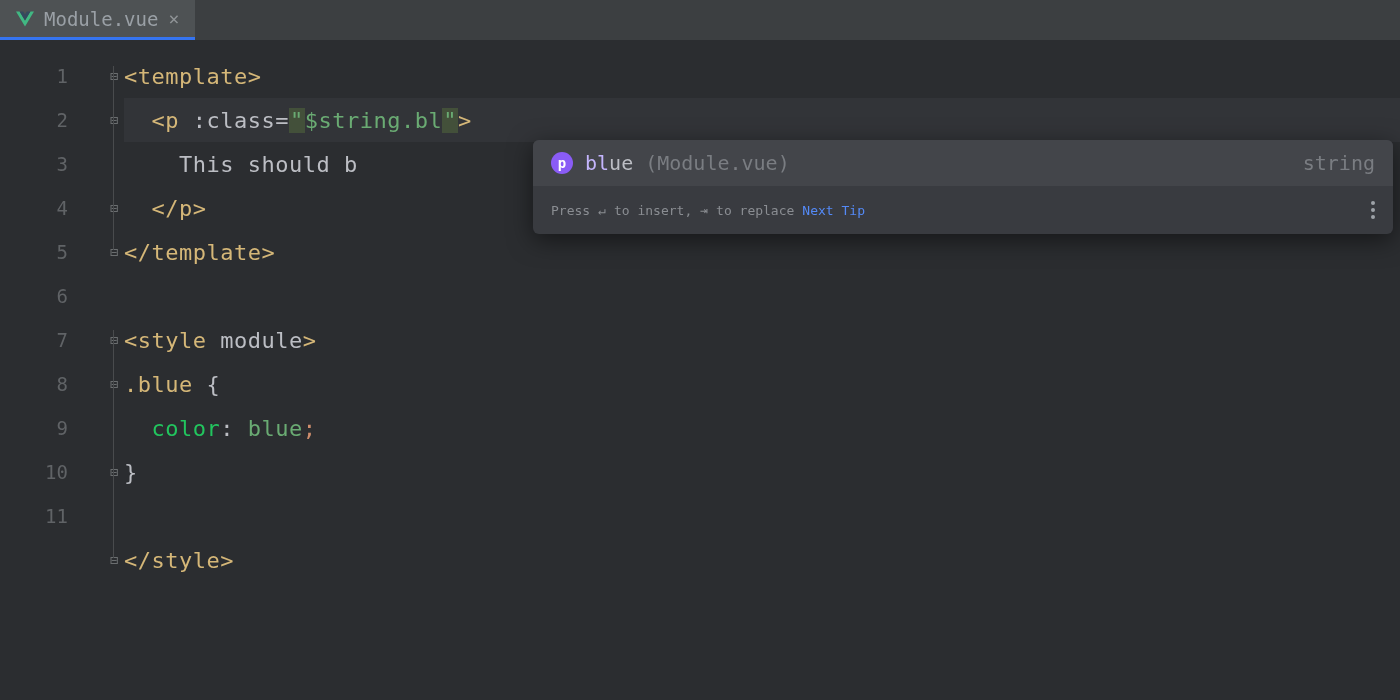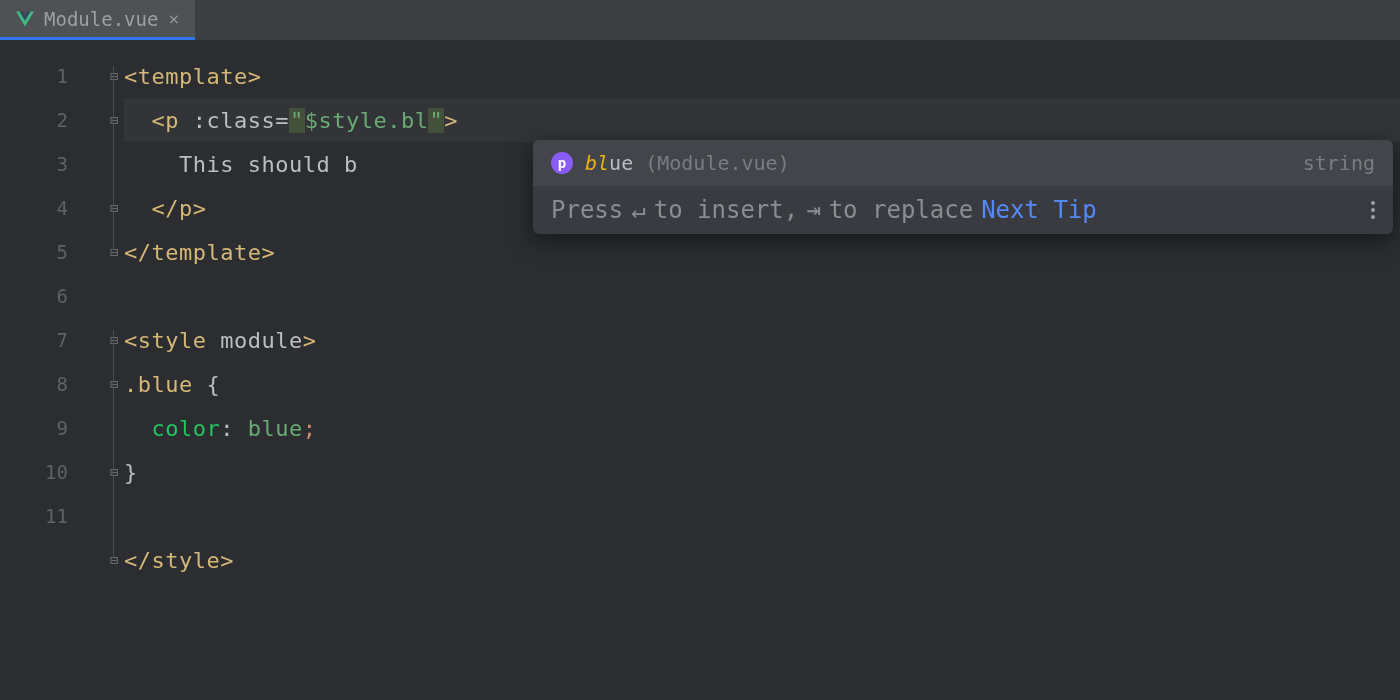--- a/index.html
+++ b/index.html
@@ -200,7 +200,7 @@
 
   <div class="code">
     <div class="cline"><span class="t-tag">&lt;</span><span class="t-tag">template</span><span class="t-tag">&gt;</span></div>
-    <div class="cline active"><span>  </span><span class="t-tag">&lt;</span><span class="t-tag">p</span><span> </span><span class="t-attr">:class=</span><span class="t-str hl-quote">"</span><span class="t-str">$style.bl</span><span class="t-str hl-quote">"</span><span class="t-tag">&gt;</span></div>
+    <div class="cline active"><span>  </span><span class="t-tag">&lt;</span><span class="t-tag">p</span><span> </span><span class="t-attr">:class=</span><span class="t-str hl-quote">"</span><span class="t-str">$string.bl</span><span class="t-str hl-quote">"</span><span class="t-tag">&gt;</span></div>
     <div class="cline"><span>    </span><span class="t-text">This should b</span></div>
     <div class="cline"><span>  </span><span class="t-tag">&lt;/</span><span class="t-tag">p</span><span class="t-tag">&gt;</span></div>
     <div class="cline"><span class="t-tag">&lt;/</span><span class="t-tag">template</span><span class="t-tag">&gt;</span></div>

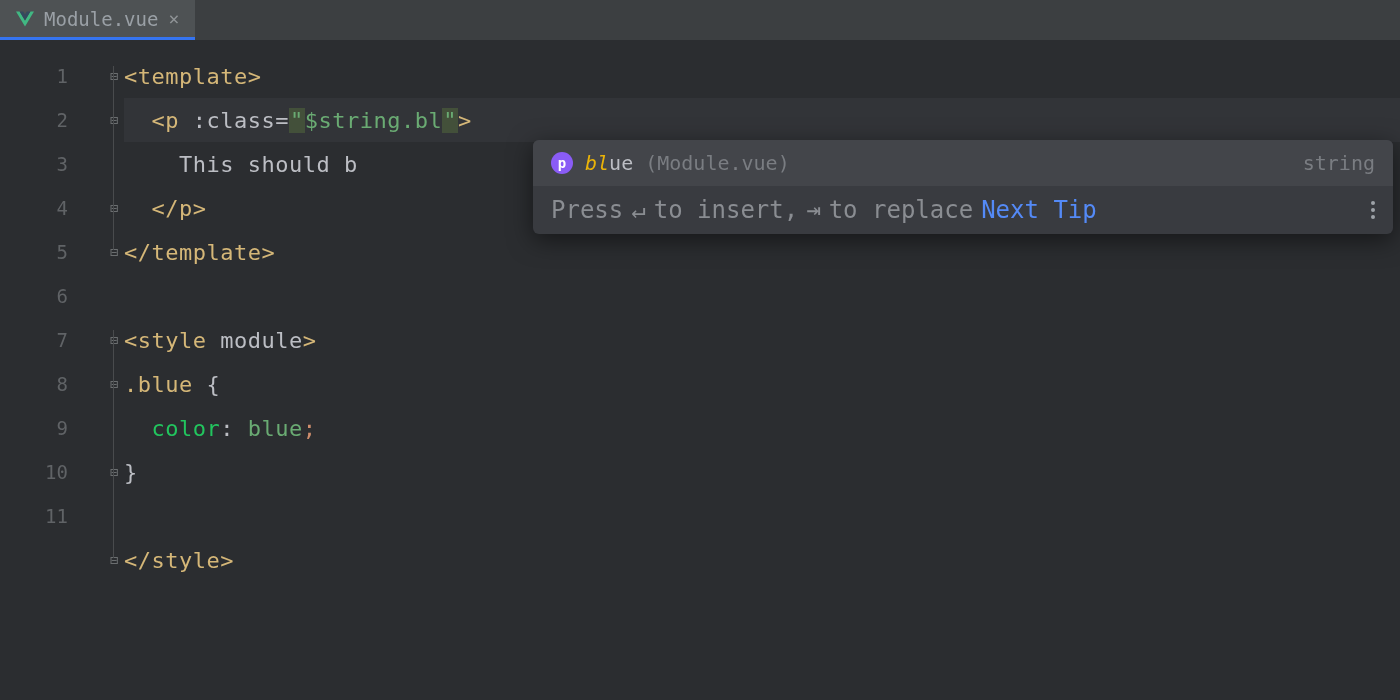--- a/index.html
+++ b/index.html
@@ -131,7 +131,7 @@
     font-weight: 600;
   }
   .p-match { color: #bcbec4; }
-  .p-match .m { color: #eab308; font-style: italic; }
+  .p-match .m { color: #c4b5fd; }
   .p-origin { color: #7a7d82; }
   .p-spacer { flex: 1; }
   .p-type { color: #7a7d82; }

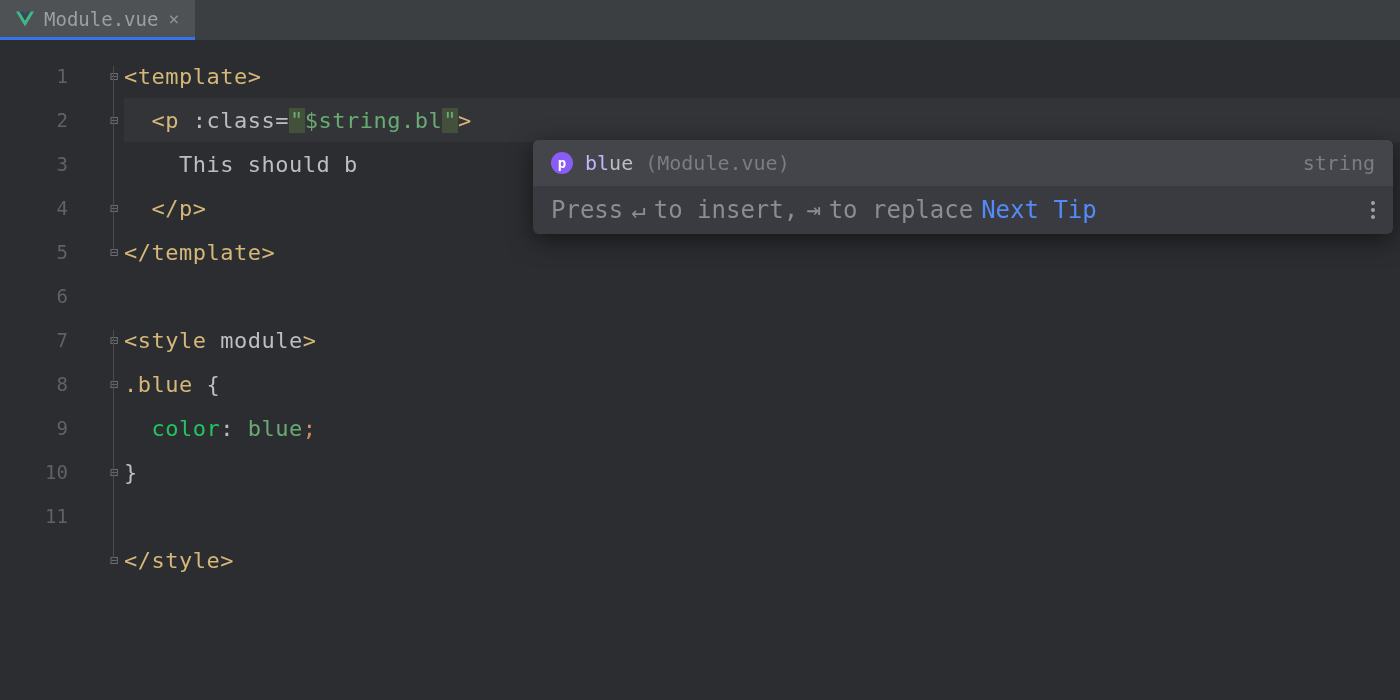--- a/index.html
+++ b/index.html
@@ -142,7 +142,7 @@
     padding: 0 18px;
     gap: 8px;
     color: #8a8d92;
-    font-size: 24px;
+    font-size: 13px;
   }
   .popup-foot .key {
     display: inline-block;

